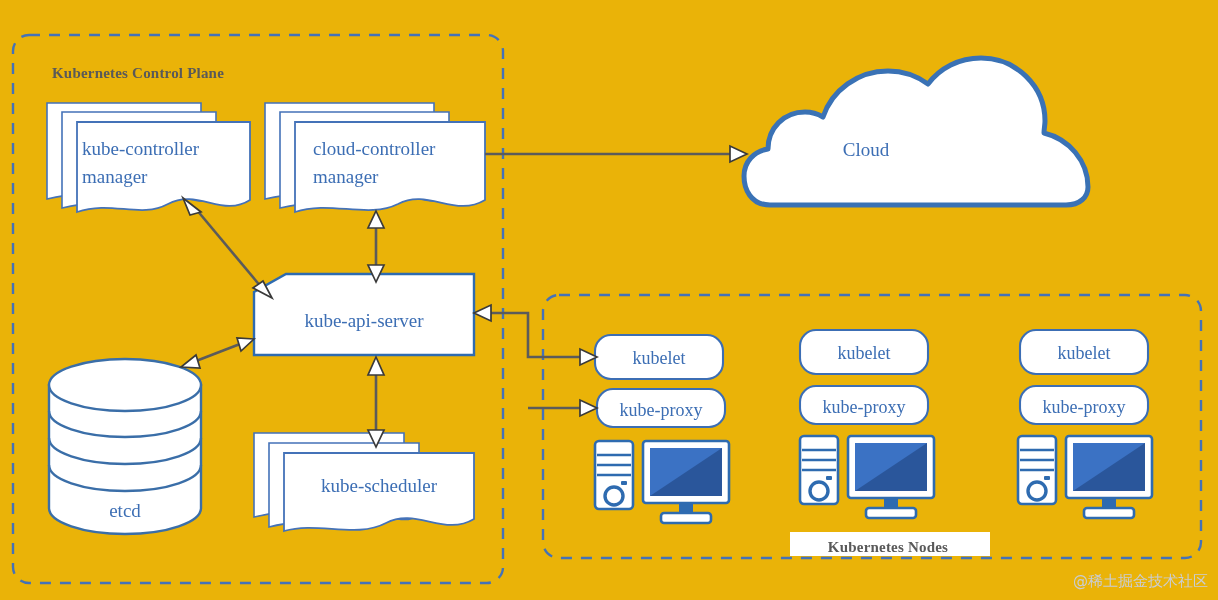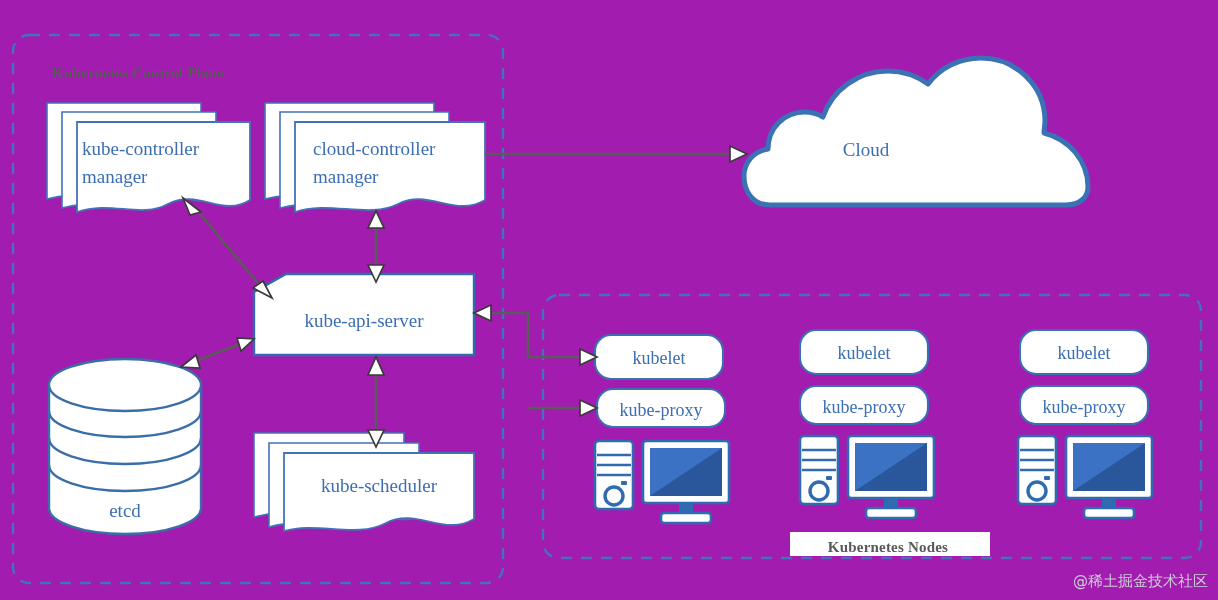--- a/index.html
+++ b/index.html
@@ -4,7 +4,7 @@
 <style>
   html,body{margin:0;padding:0;background:#ffffff;}
   body{width:1218px;height:600px;overflow:hidden;font-family:"Liberation Serif",serif;}
-  #stage{position:relative;width:1218px;height:600px;background:#a21caf;}
+  #stage{position:relative;width:1218px;height:600px;background:#eab308;}
   svg#diagram{position:absolute;left:0;top:0;width:1218px;height:600px;}
 
   .zone-title{

